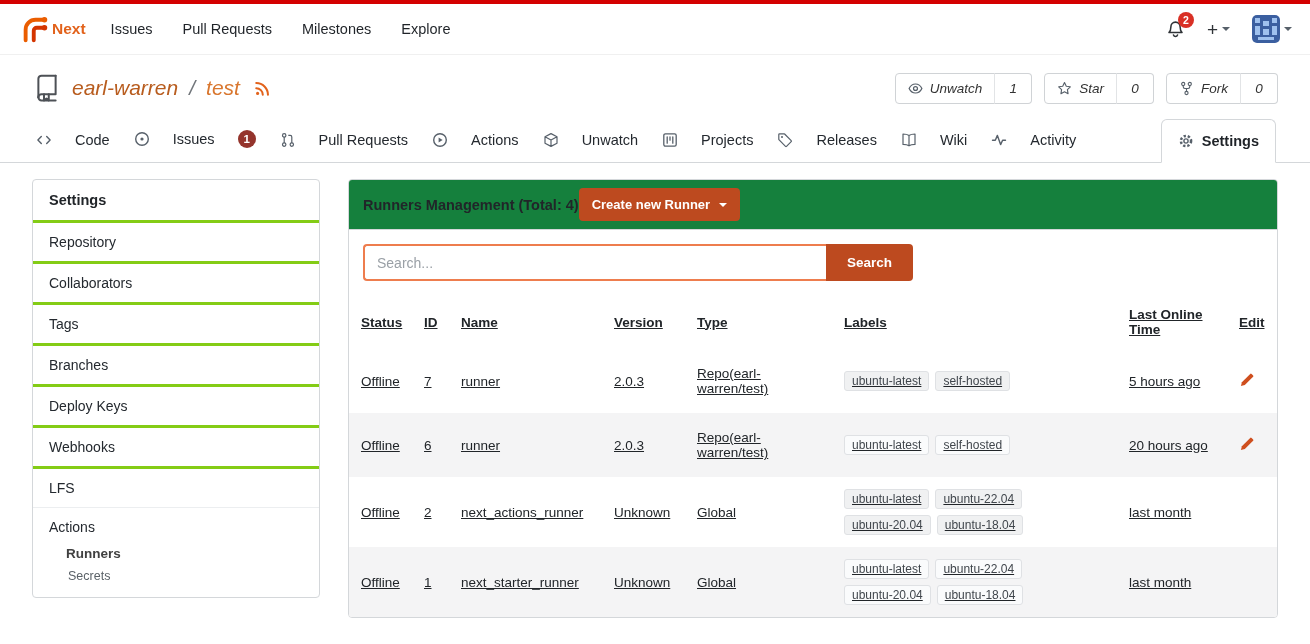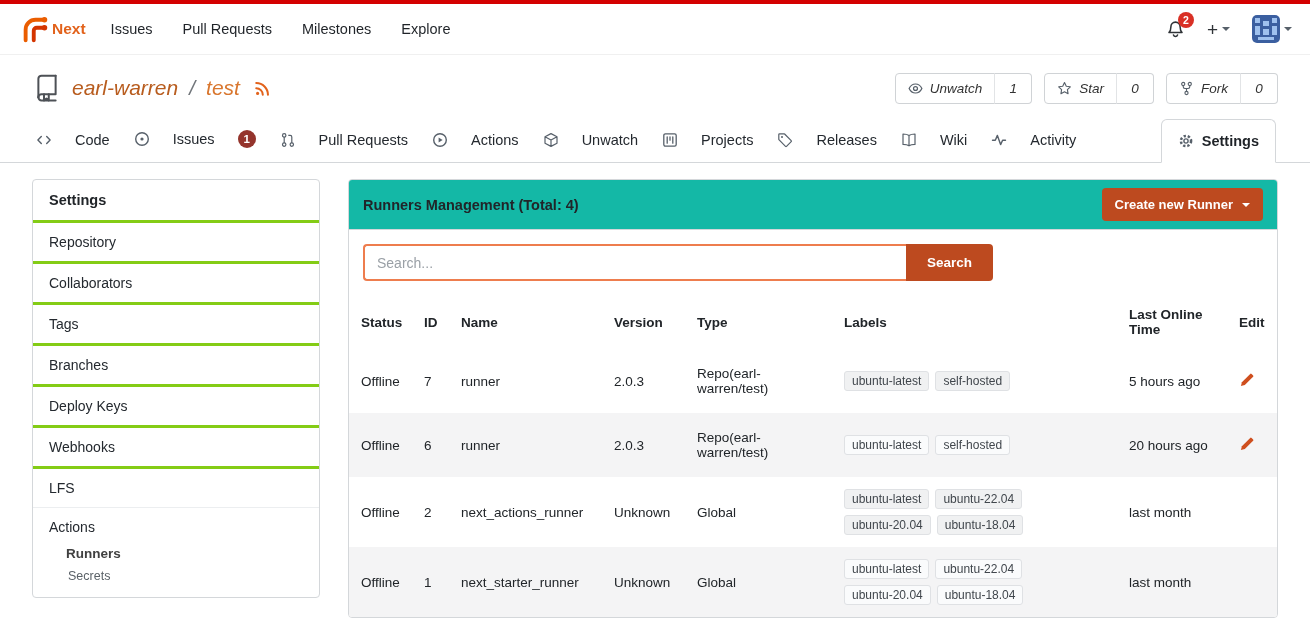--- a/index.html
+++ b/index.html
@@ -63,8 +63,8 @@
   .side-sub-item.secondary { font-size:12.5px; color:#5b6268; padding-left:35px; }
 
   .panel { flex:1; border:1px solid #d4d7da; border-radius:4px; background:#fff; overflow:hidden; }
-  .panel-head { display:flex; align-items:center; justify-content:space-between; padding:8px 14px;
-    background:#14b8a6; border-bottom:1px solid #d4d7da; }
+  .panel-head { display:flex; align-items:center; justify-content:flex-start; padding:8px 14px;
+    background:#15803d; border-bottom:1px solid #d4d7da; }
   .panel-title { font-weight:700; font-size:14.5px; }
   .btn-create { display:flex; align-items:center; gap:9px; background:#bd4a1f; color:#fff; border:none;
     border-radius:4px; padding:9px 13px; font-size:13px; font-weight:600; cursor:pointer; font-family:inherit; }

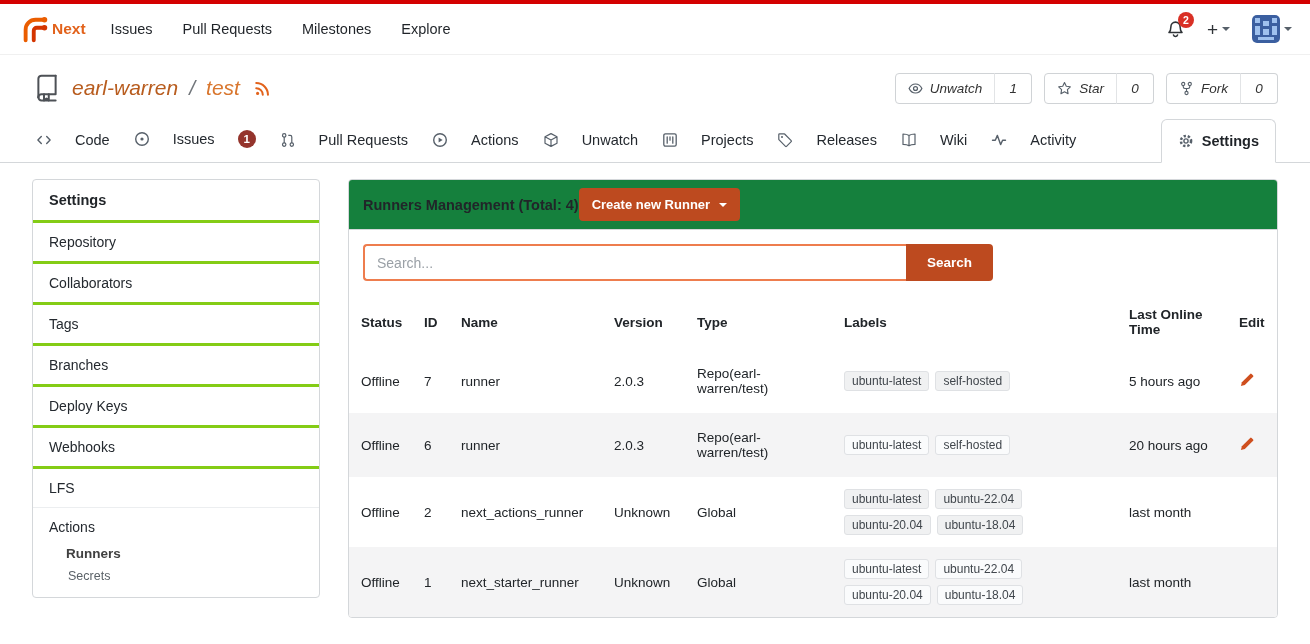--- a/index.html
+++ b/index.html
@@ -70,7 +70,7 @@
     border-radius:4px; padding:9px 13px; font-size:13px; font-weight:600; cursor:pointer; font-family:inherit; }
 
   .search-row { display:flex; padding:14px; }
-  .search-input { width:543px; height:37px; border:2px solid #ee7d4e; border-right:none;
+  .search-input { width:463px; height:37px; border:2px solid #ee7d4e; border-right:none;
     border-radius:4px 0 0 4px; padding:0 12px; font-size:14px; color:#333; outline:none; font-family:inherit; }
   .search-input::placeholder { color:#9aa0a6; }
   .btn-search { height:37px; padding:0 21px; background:#bd4a1f; color:#fff; border:none;

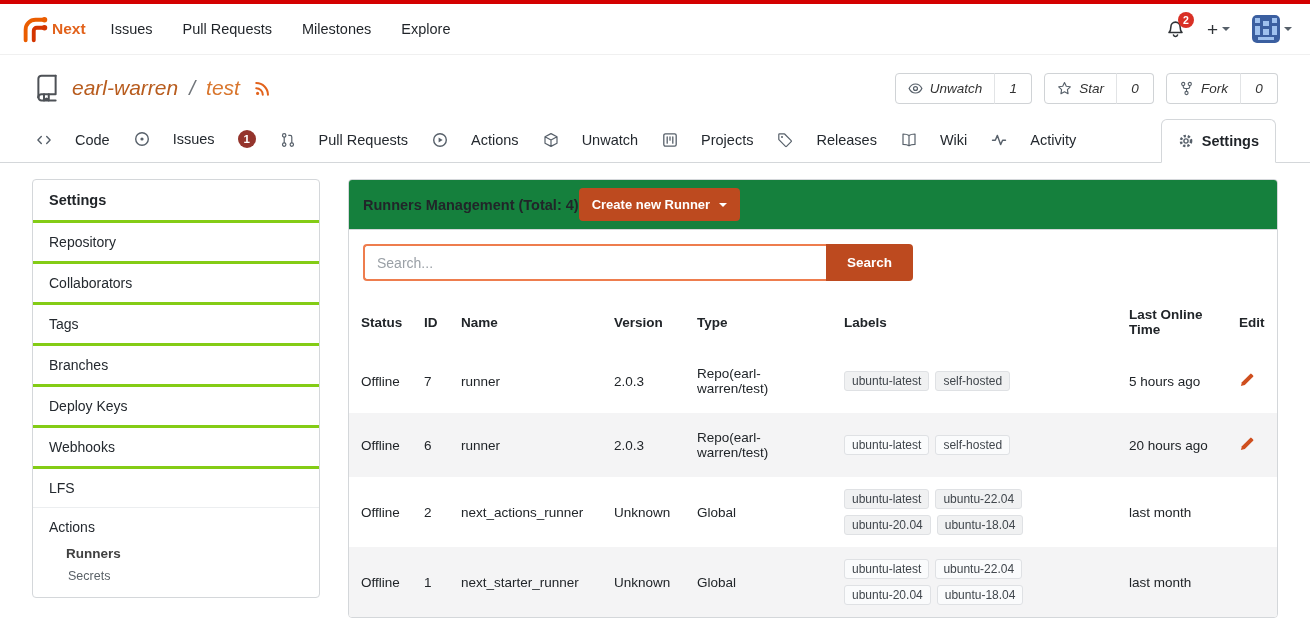--- a/index.html
+++ b/index.html
@@ -76,7 +76,7 @@
   .btn-search { height:37px; padding:0 21px; background:#bd4a1f; color:#fff; border:none;
     border-radius:0 4px 4px 0; font-size:13.5px; font-weight:600; cursor:pointer; font-family:inherit; }
 
-  table.runners { width:100%; border-collapse:collapse; table-layout:fixed; }
+  table.runners { width:100%; border-collapse:collapse; table-layout:fixed;text-decoration:underline; }
   th { text-align:left; font-size:13.5px; font-weight:700; padding:12px; vertical-align:middle; }
   td { font-size:13.5px; padding:12px; vertical-align:middle; color:#212529; }
   tbody tr { height:64px; }

